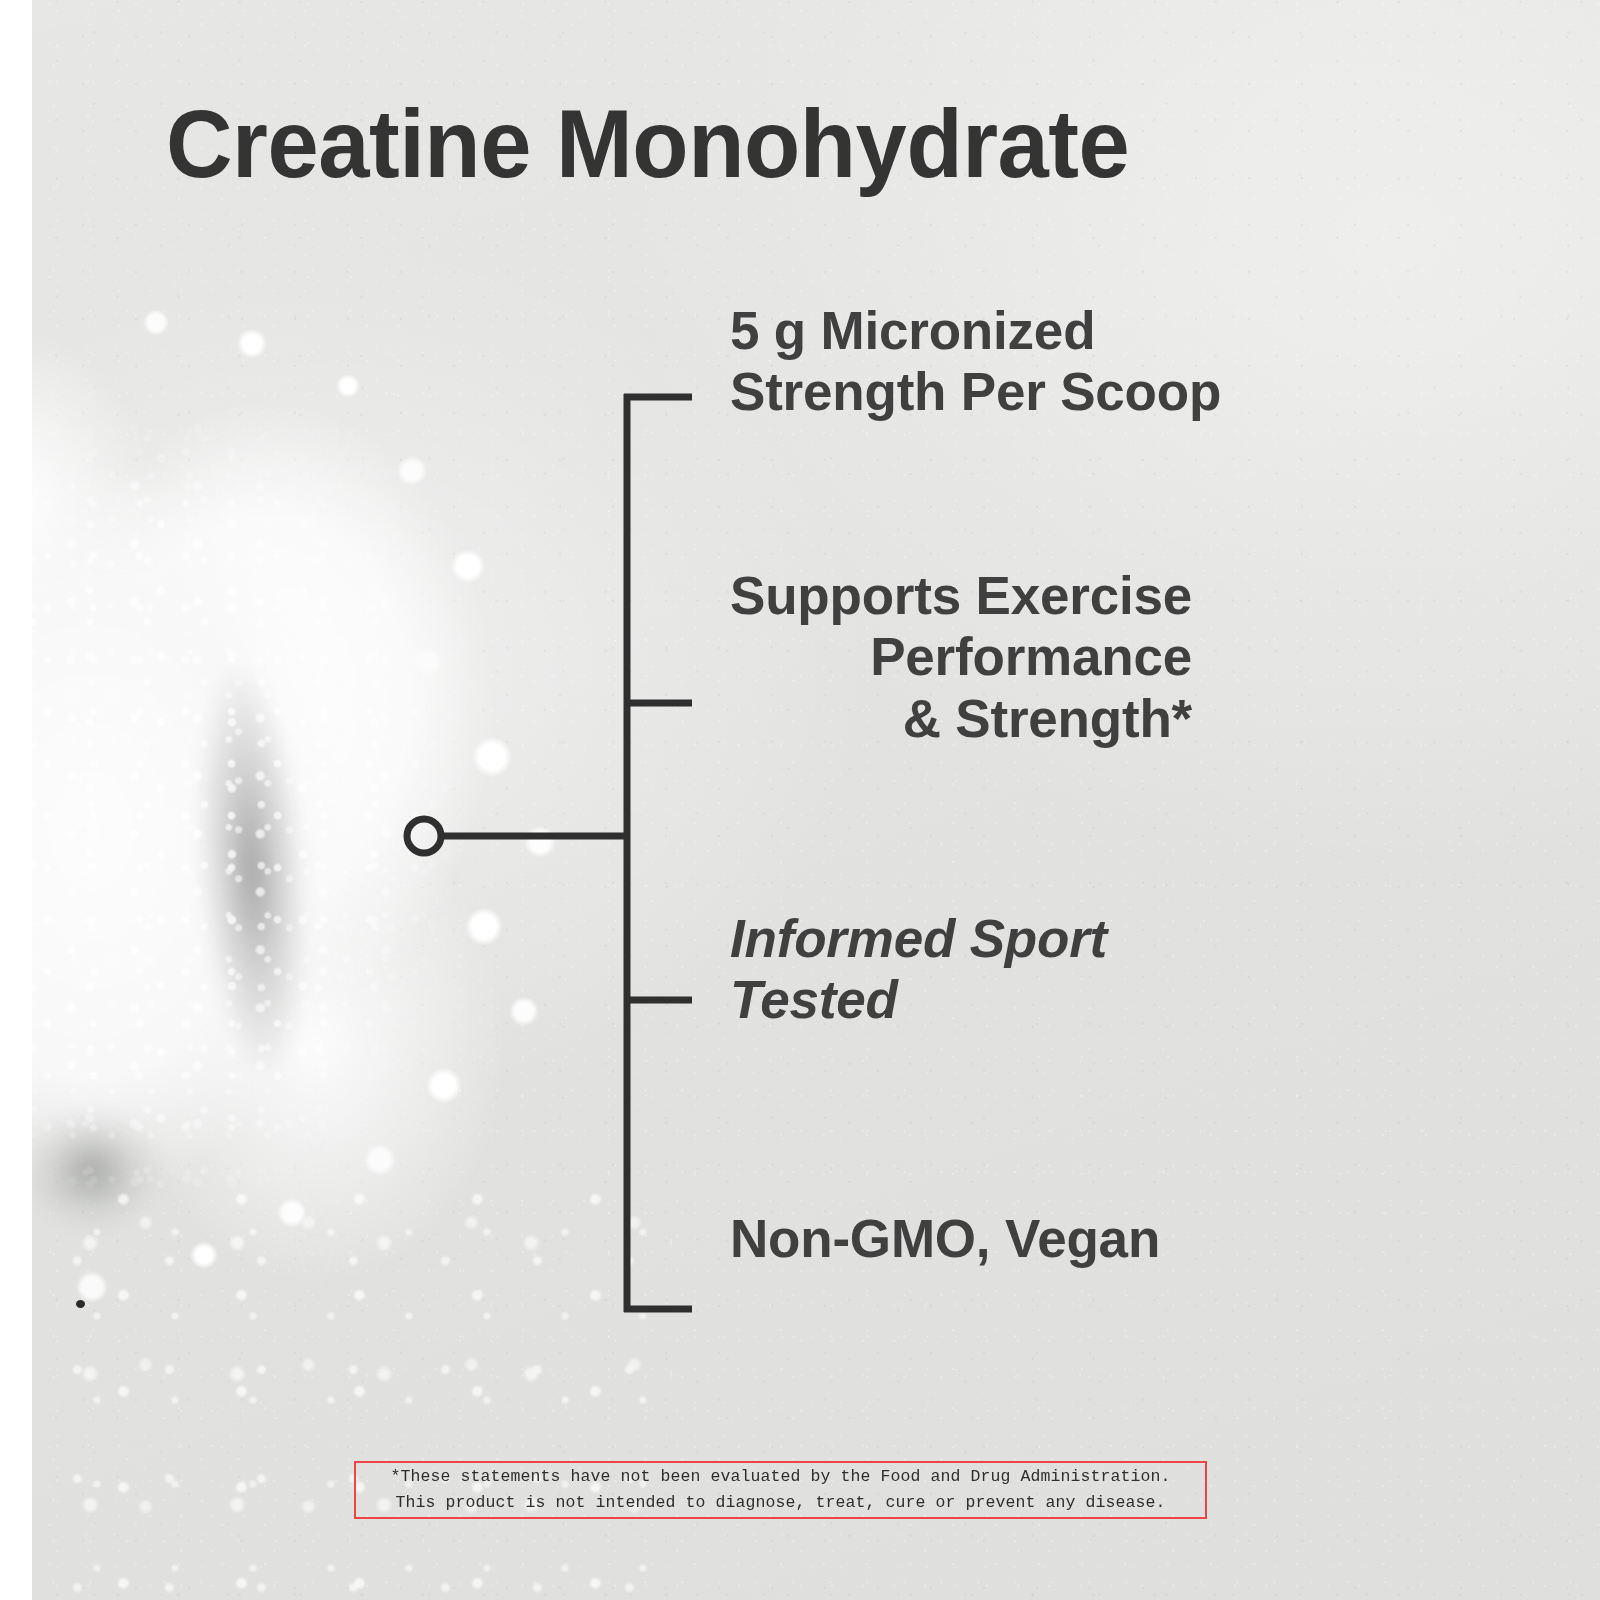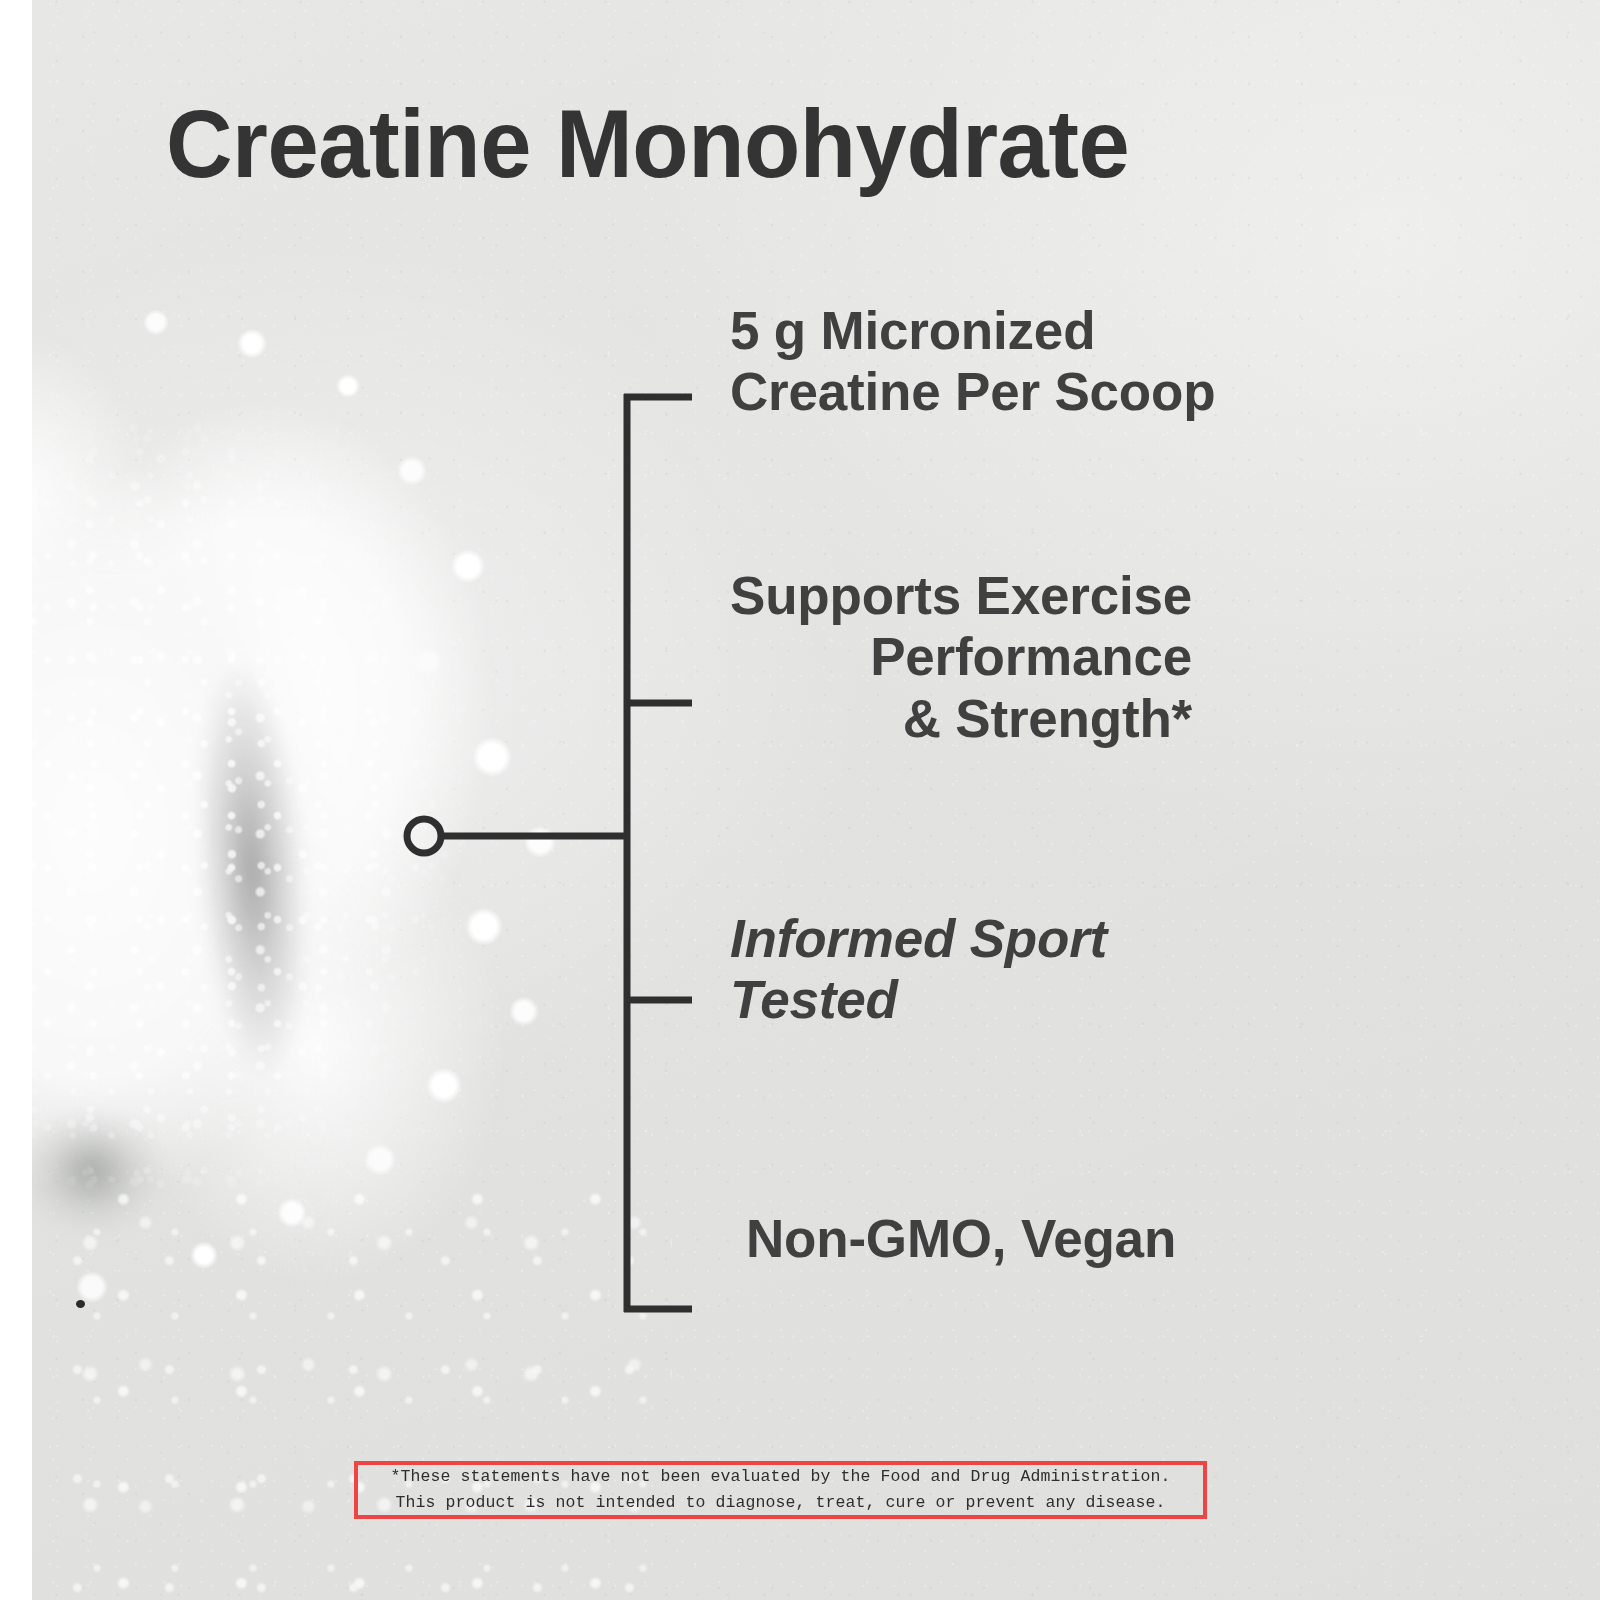--- a/index.html
+++ b/index.html
@@ -255,7 +255,7 @@
         <span class="b">5 g Micronized</span>
       </div>
       <div>
-        <span class="b">Creatine</span><span class="r"> Per Scoop</span>
+        <span class="b">Strength</span><span class="r"> Per Scoop</span>
       </div>
     </div>
 

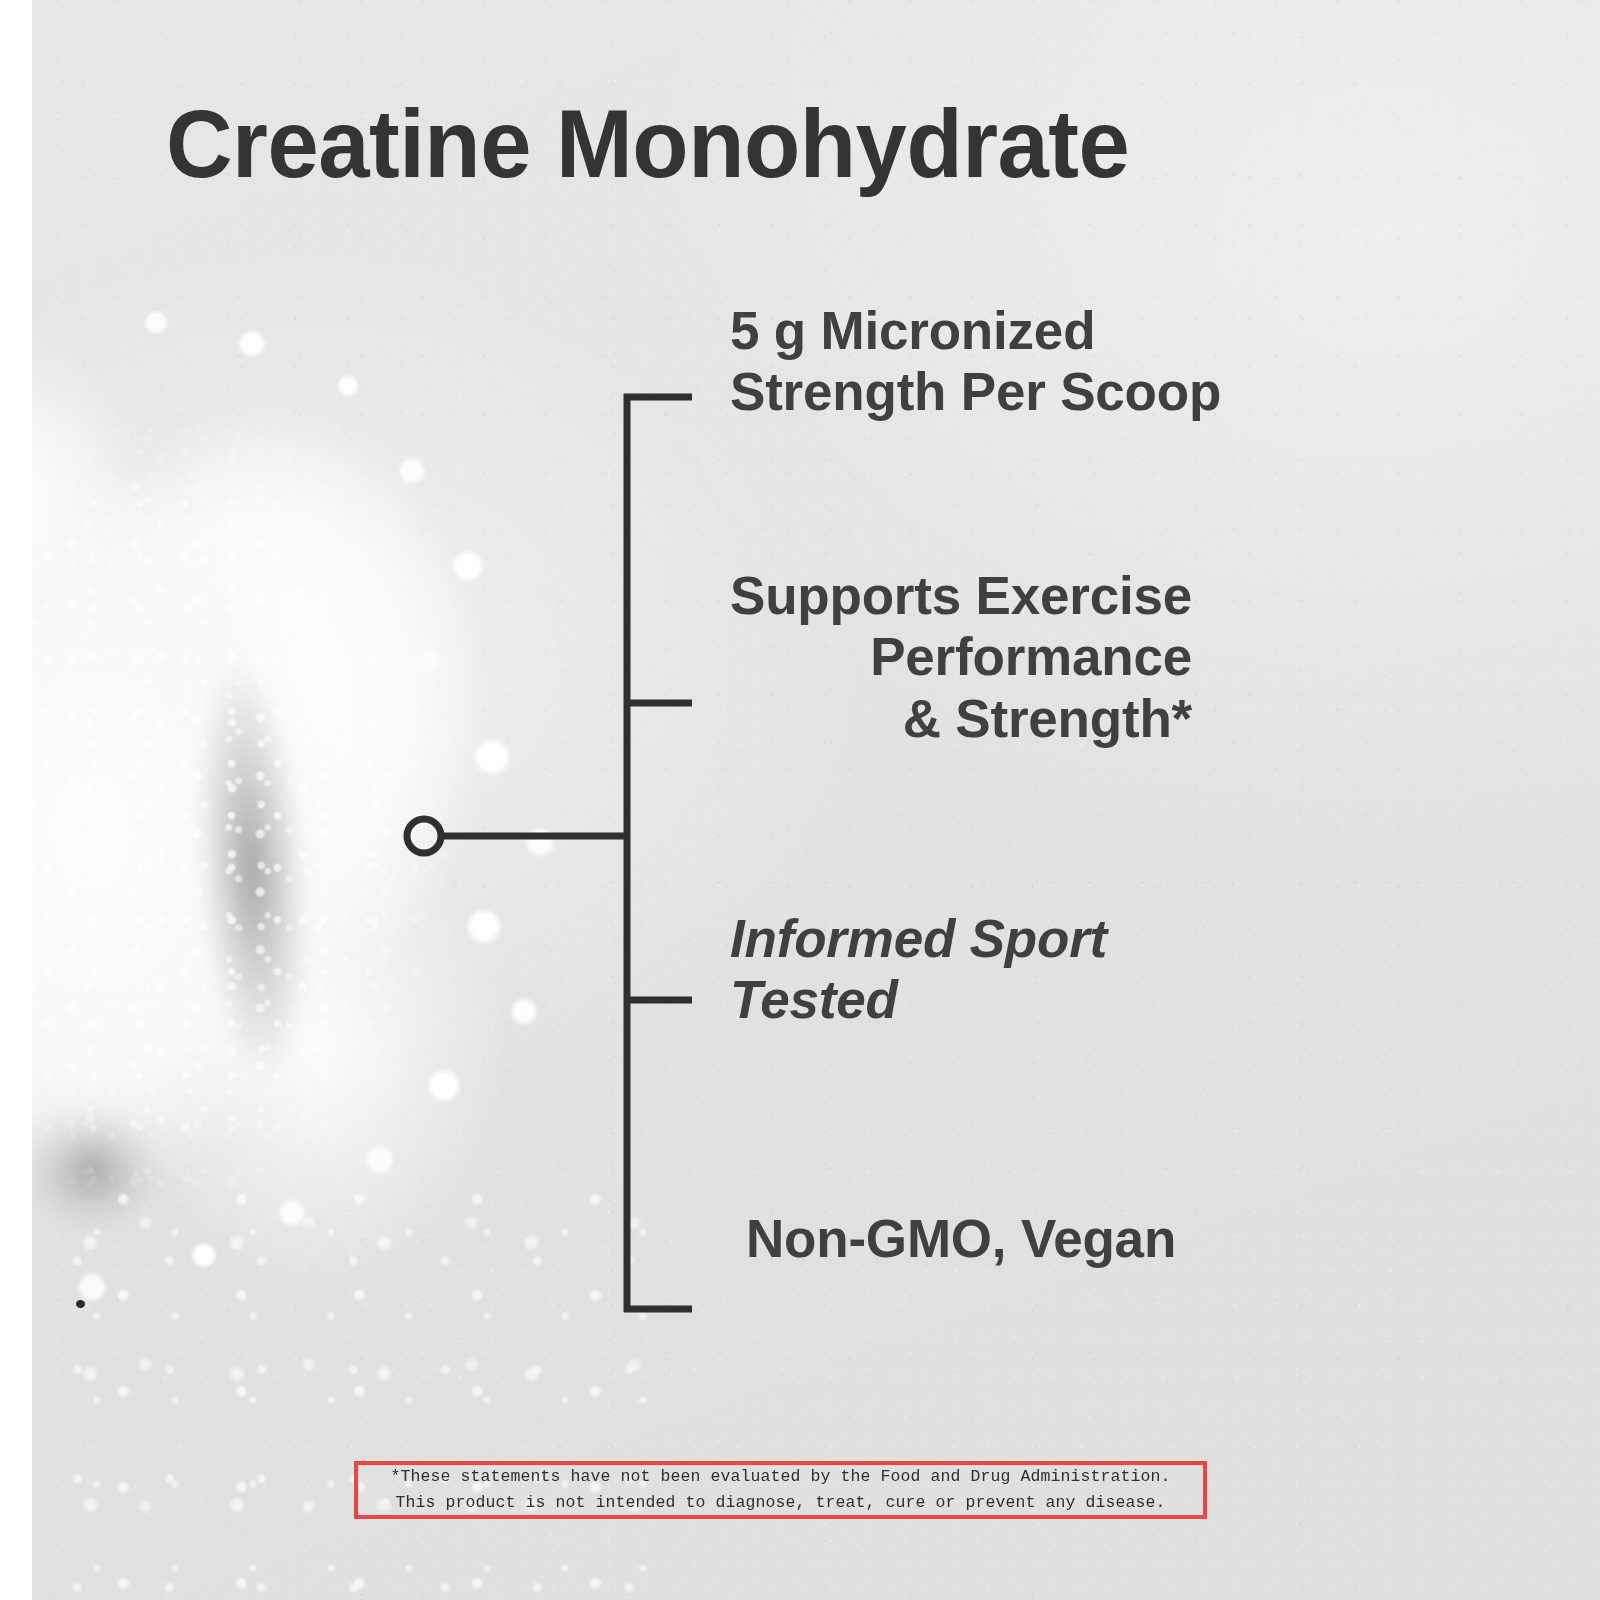--- a/index.html
+++ b/index.html
@@ -186,7 +186,7 @@
   .f1 { position: absolute; top: 0px;   left: 0; }
   .f2 { position: absolute; top: 265px; left: 0; text-align: right; }
   .f3 { position: absolute; top: 608px; left: 0; font-style: italic; }
-  .f4 { position: absolute; top: 908px; left: 16px; }
+  .f4 { position: absolute; top: 908px; left: 0; }
 
   
   .disclaimer {

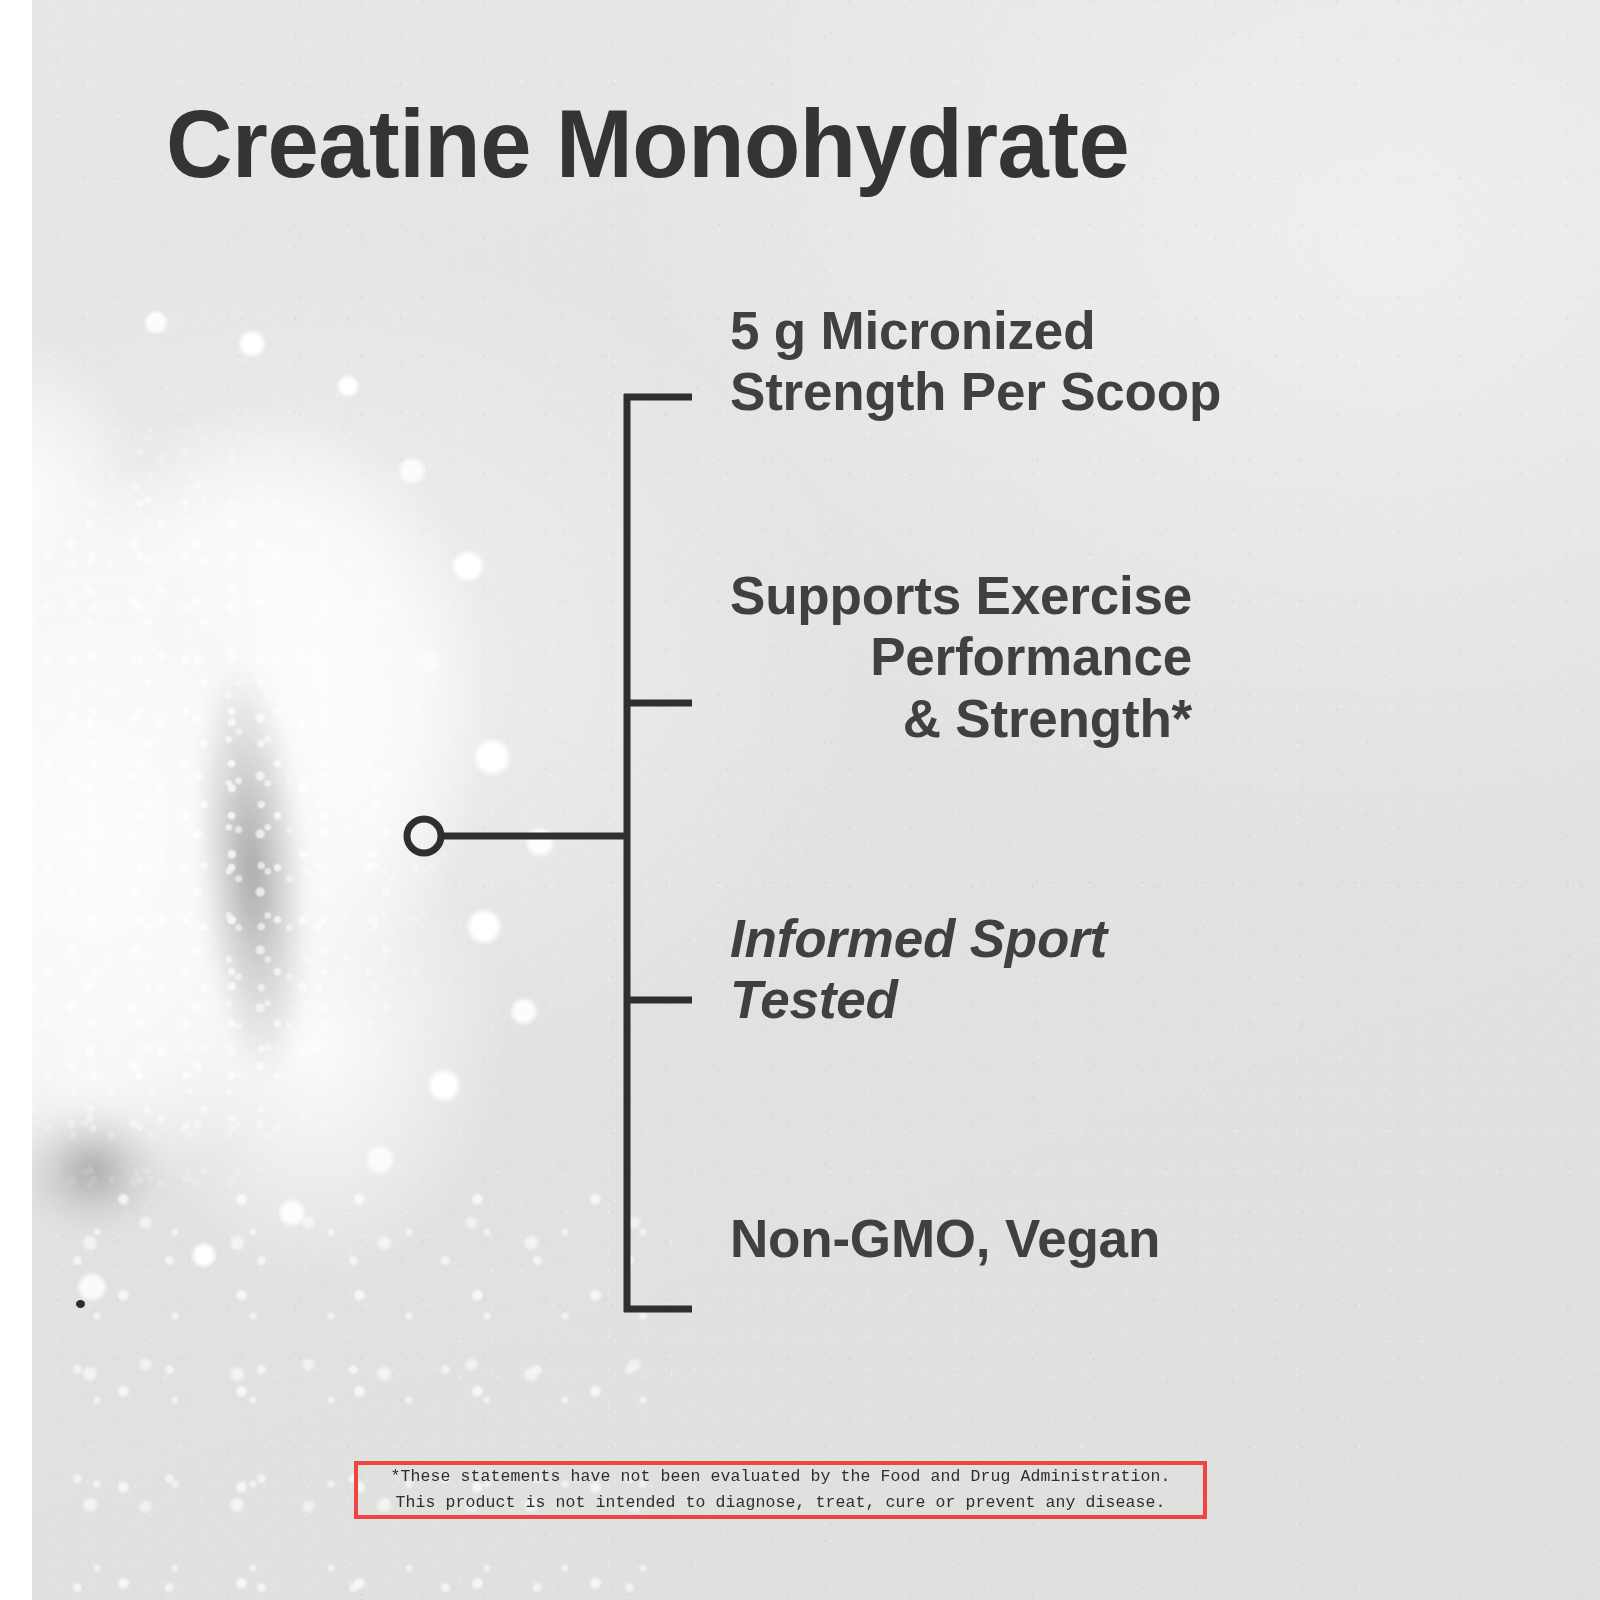--- a/index.html
+++ b/index.html
@@ -195,7 +195,7 @@
     top: 1461px;
     width: 853px;
     height: 58px;
-    border: 4px solid #ef4444;
+    border: 2px solid #ef4444;
     box-sizing: border-box;
     display: flex;
     flex-direction: column;

